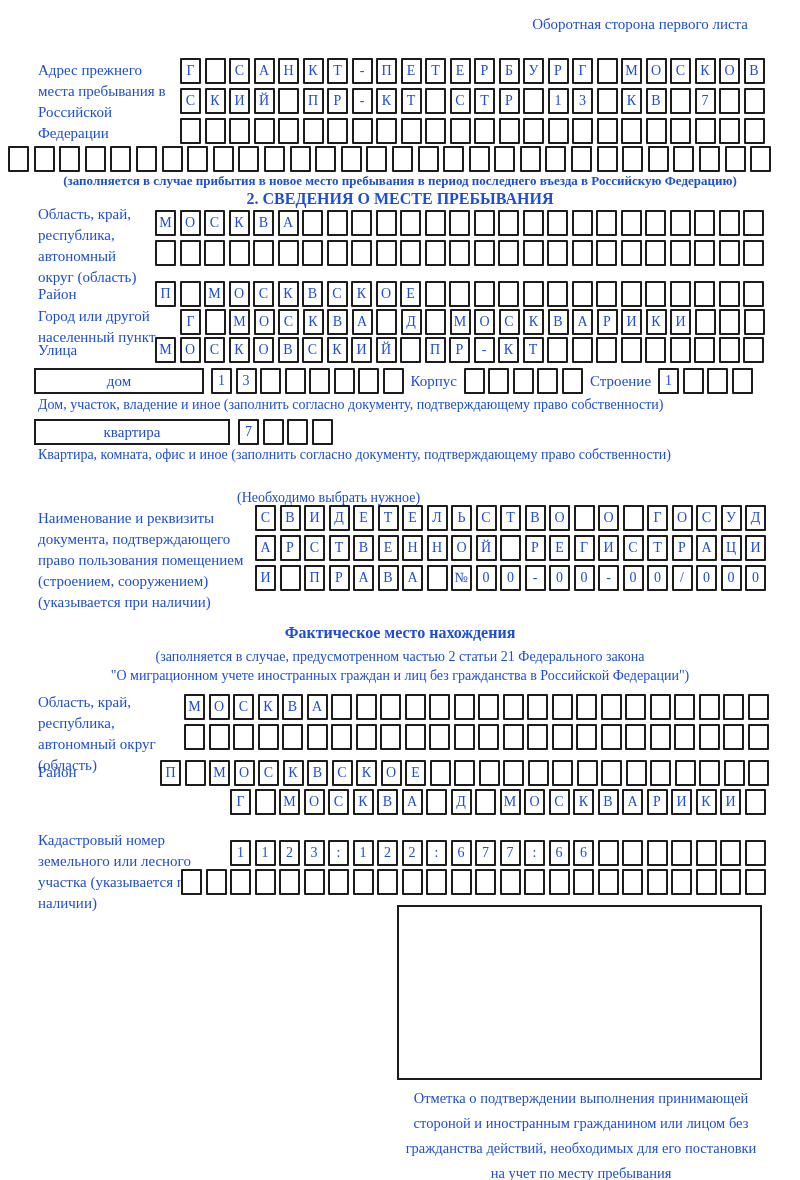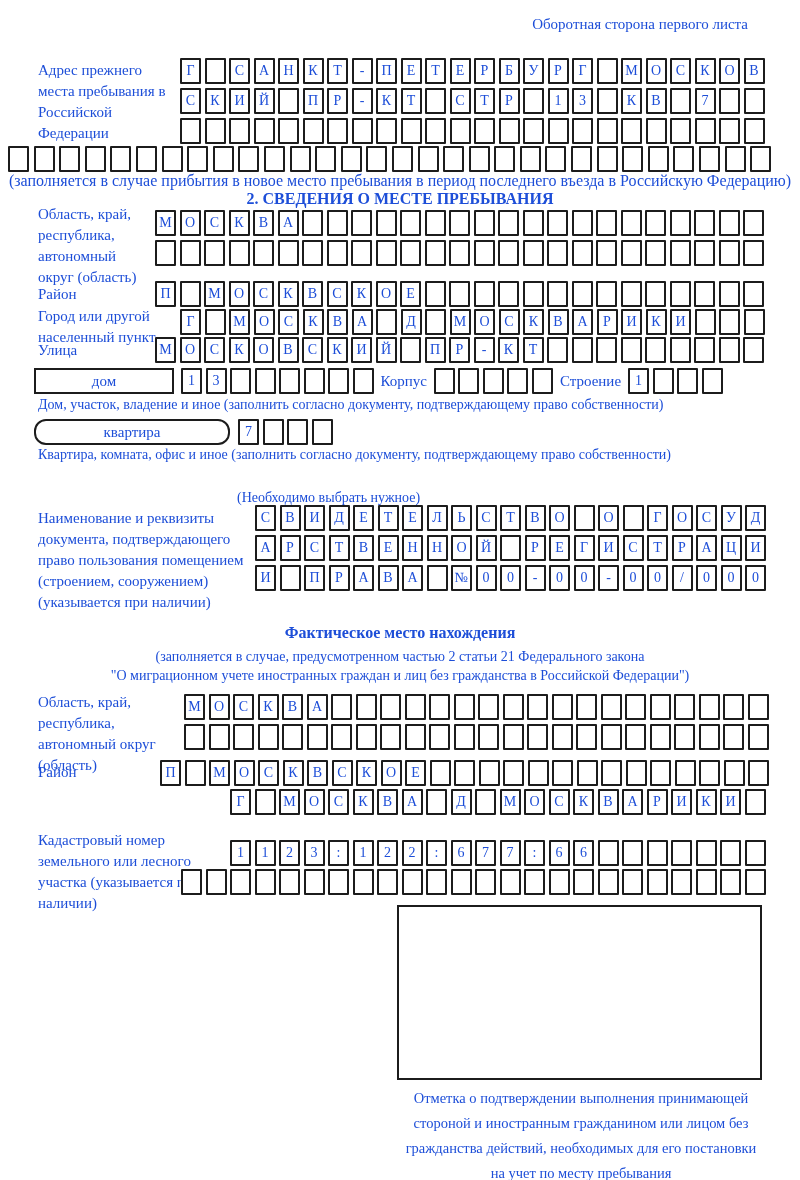--- a/index.html
+++ b/index.html
@@ -26,7 +26,7 @@
     flex:0 0 auto;width:24px;height:28px;box-sizing:border-box;border:2px solid #1c1c1c;
     display:flex;align-items:center;justify-content:center;font-size:15px;background:#fff;
   }
-  .caption{font-size:16px;line-height:17px;}
+  .caption{font-size:13px;line-height:17px;font-weight:bold;}
   .centered{left:0;width:800px;text-align:center;}
   .heading{font-weight:bold;font-size:16px;text-align:center;}
   .flexrow{display:flex;align-items:center;}

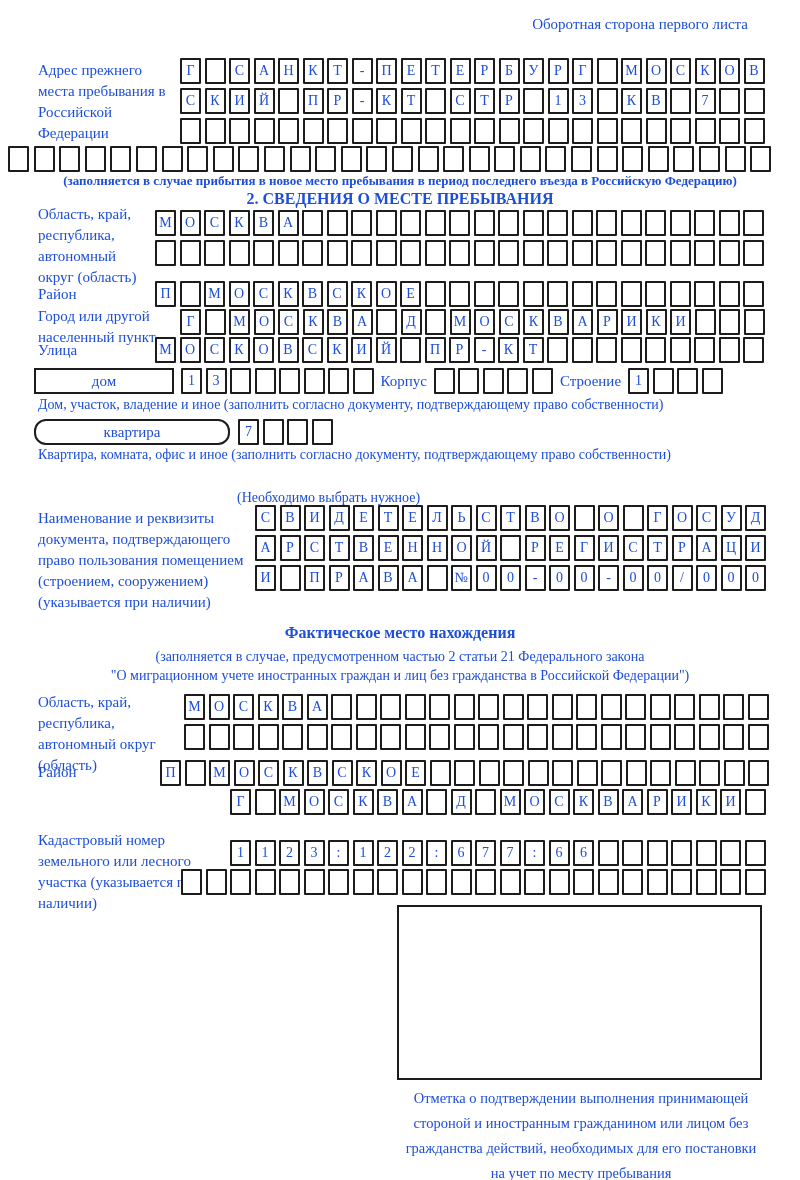--- a/index.html
+++ b/index.html
@@ -46,7 +46,7 @@
   #street2-label{top:340px;left:38px;}
   #street2-row{top:337px;left:155px;}
   #house-row{top:368px;left:34px;gap:7px;}
-  #house-box{width:140px;}
+  #house-box{width:170px;}
   #house-note{top:397px;left:38px;width:740px;font-size:14px;}
   #apt-row{top:419px;left:34px;gap:8px;}
   #apt-box{width:196px;border-radius:12px;}

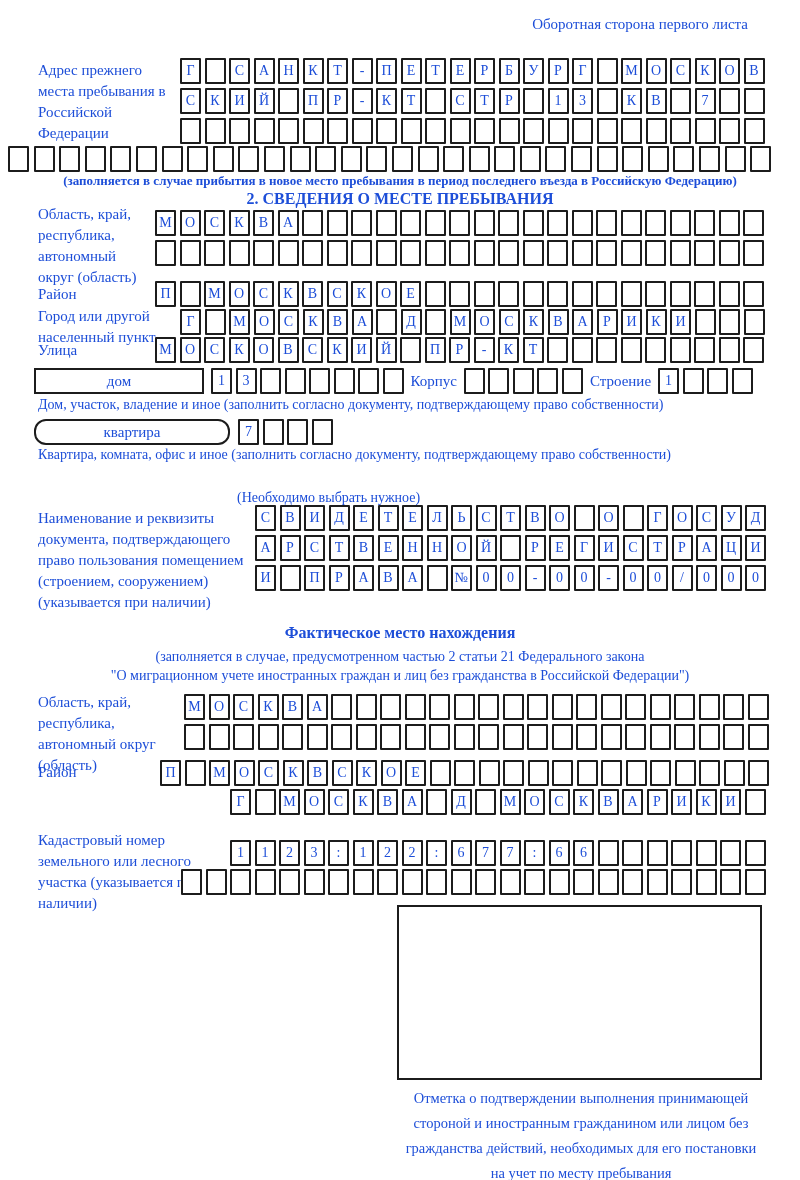--- a/index.html
+++ b/index.html
@@ -49,7 +49,7 @@
   #house-box{width:170px;}
   #house-note{top:397px;left:38px;width:740px;font-size:14px;}
   #apt-row{top:419px;left:34px;gap:8px;}
-  #apt-box{width:196px;border-radius:12px;}
+  #apt-box{width:196px;}
   #apt-note{top:447px;left:38px;width:740px;font-size:14px;}
   #stay-row{top:466px;left:38px;gap:9px;} #stay-row .gap2{width:14px;} #stay-row .gap3{width:24px;}
   #stay-note{top:490px;left:237px;font-size:14px;}

